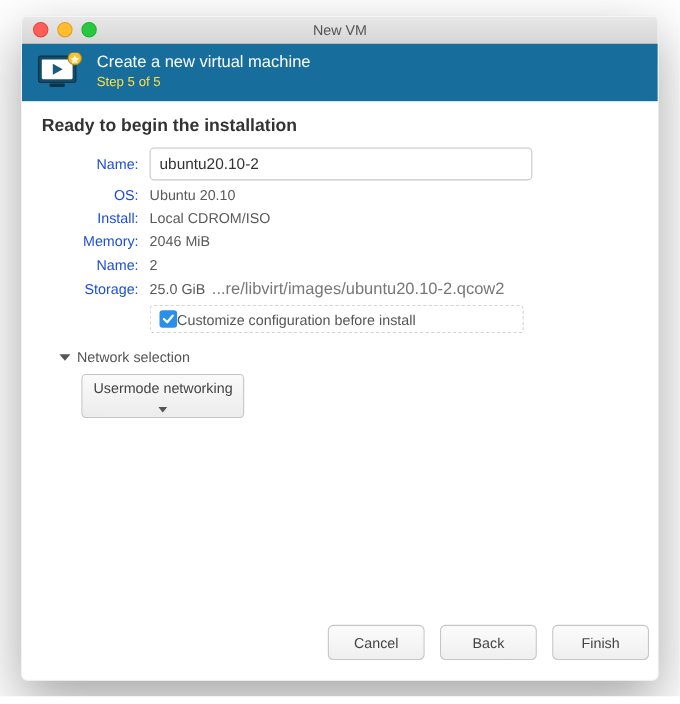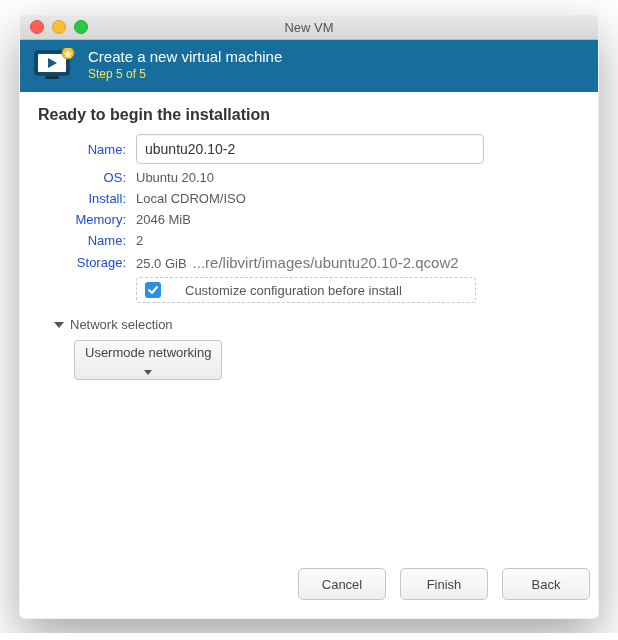--- a/index.html
+++ b/index.html
@@ -116,7 +116,7 @@
     padding: 4px 8px;
     display: flex;
     align-items: center;
-    gap: 24px;
+    gap: 0;
     color: #555;
   }
   .chk {

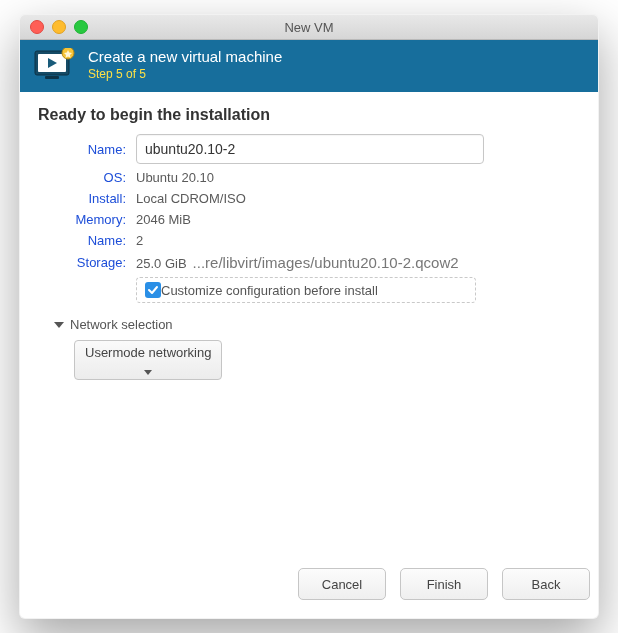--- a/index.html
+++ b/index.html
@@ -265,11 +265,11 @@
       <span>Cancel</span>
     </div>
     <div class="btn">
+      <span>Back</span>
+    </div>
+    <div class="btn">
       <span>Finish</span>
     </div>
-    <div class="btn">
-      <span>Back</span>
-    </div>
   </div>
 
 </div>

